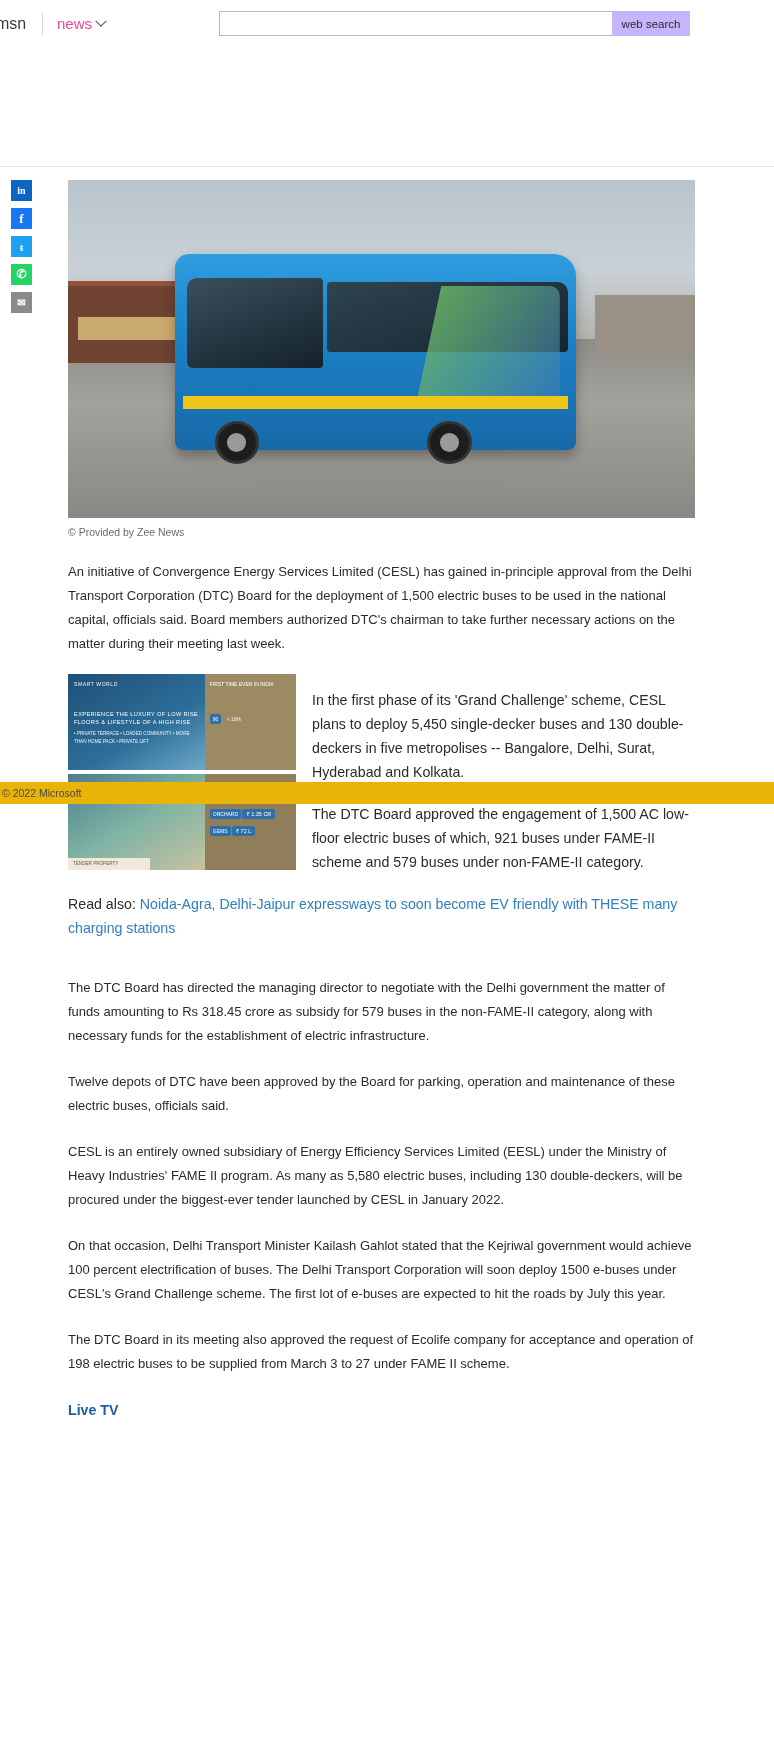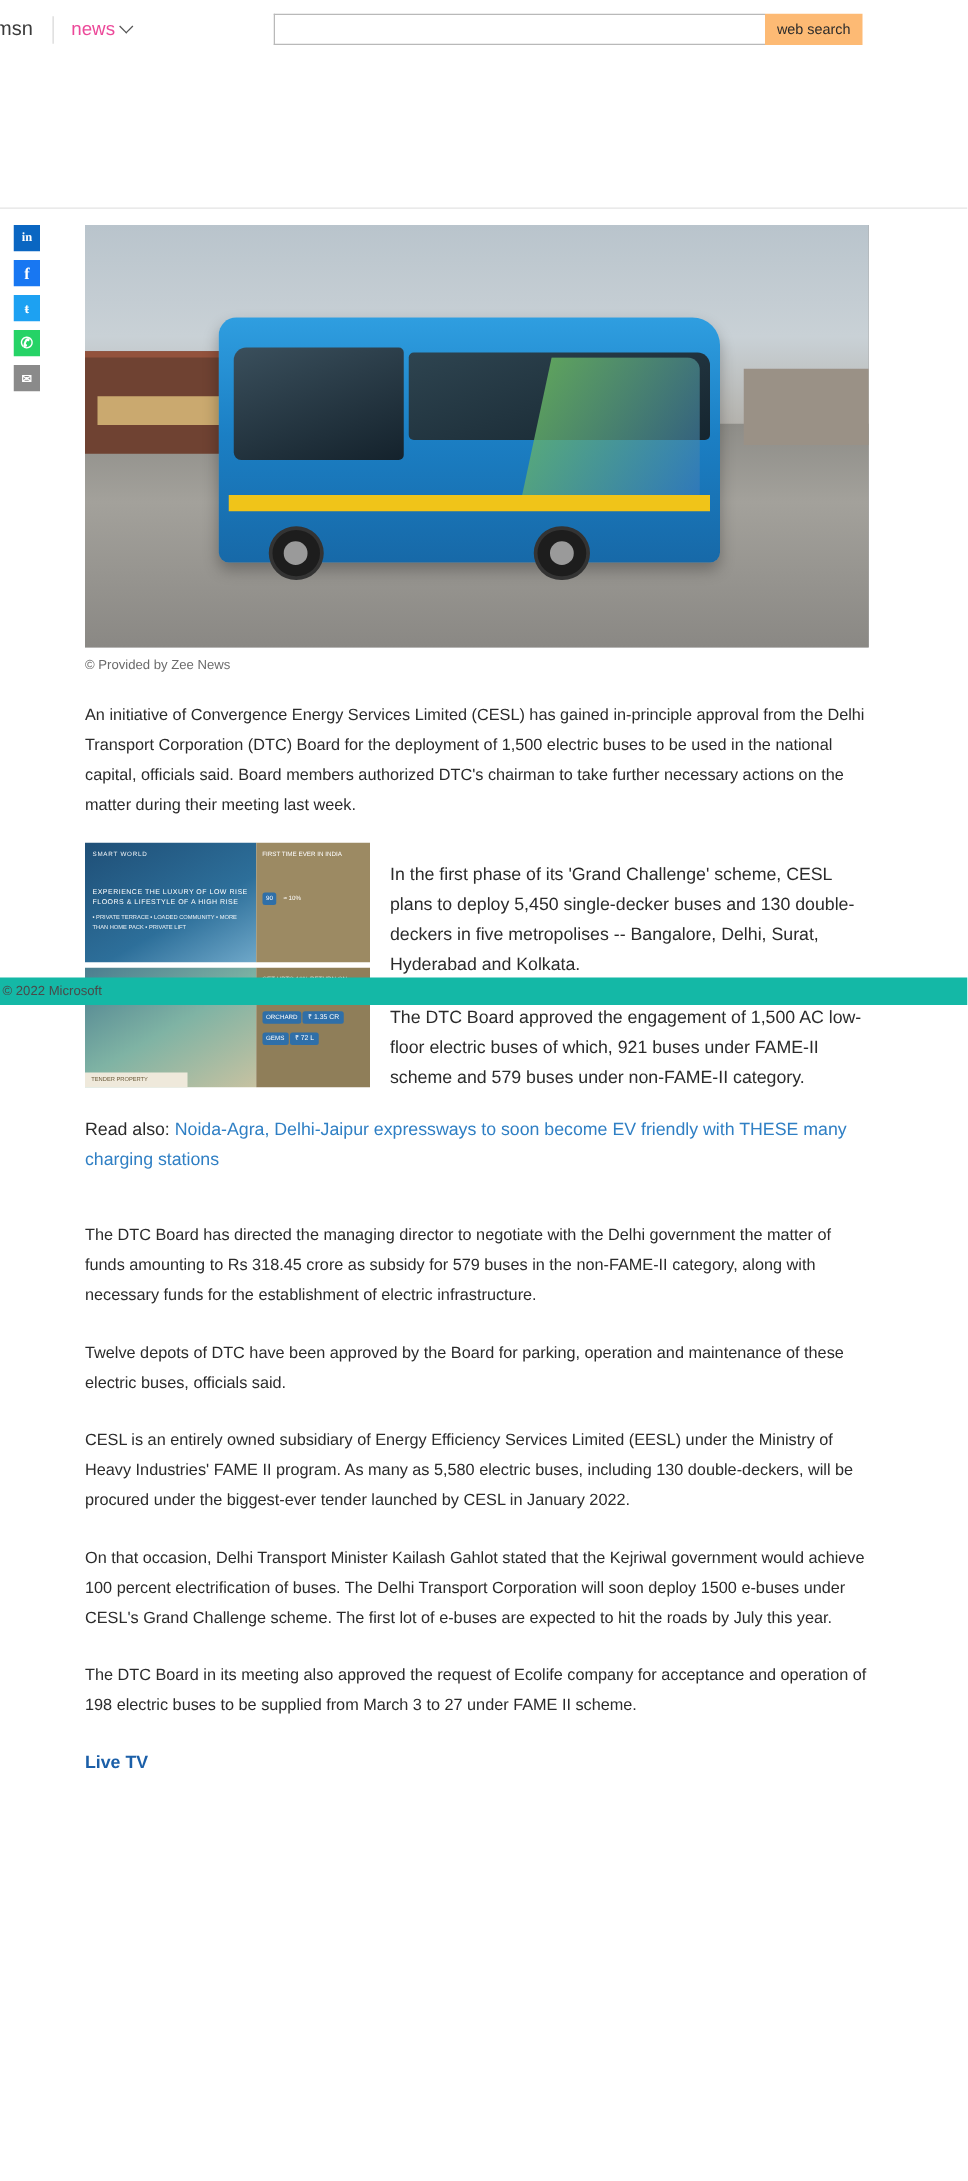--- a/index.html
+++ b/index.html
@@ -72,7 +72,7 @@
   .search-btn {
     width: 78px;
     height: 25px;
-    background: #fdba74;
+    background: #c4b5fd;
     border: none;
     font-size: 11.5px;
     color: #2b2b2b;

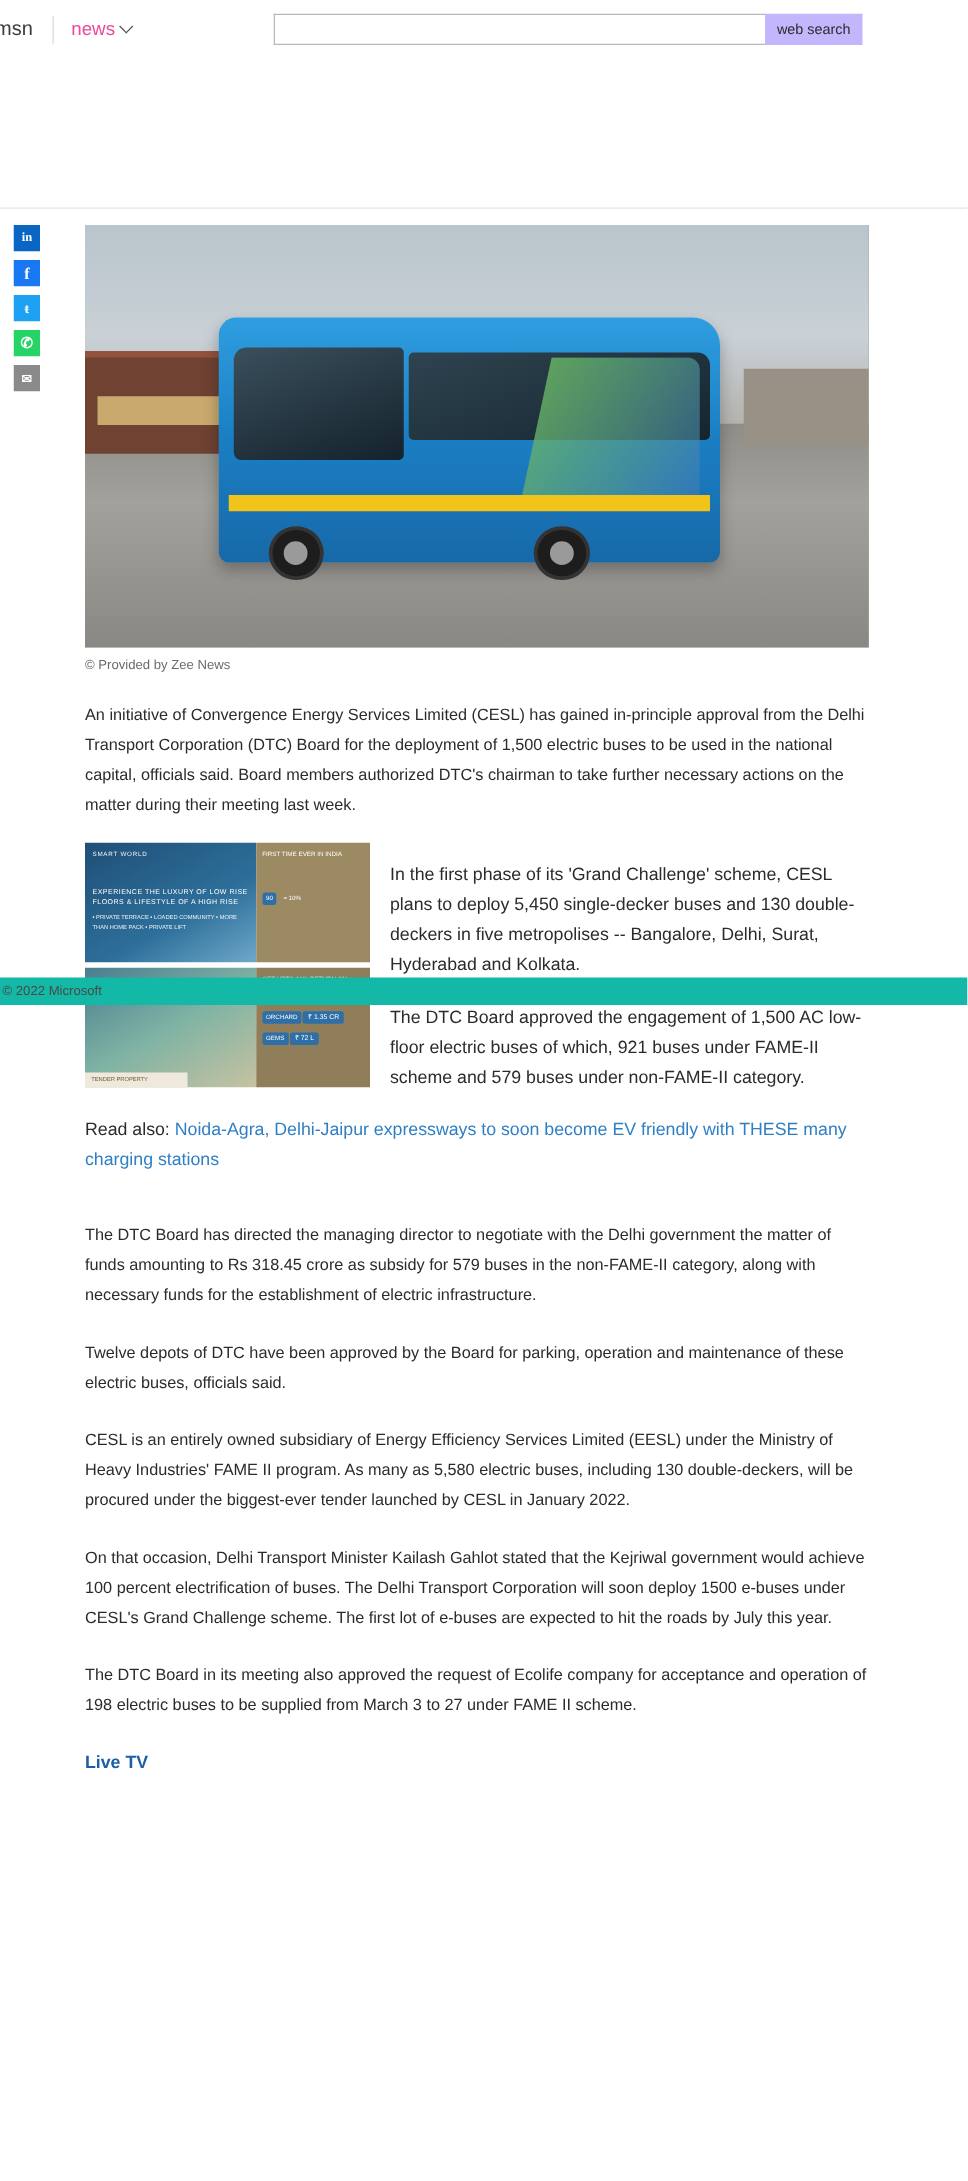--- a/index.html
+++ b/index.html
@@ -301,7 +301,7 @@
     top: 782px;
     width: 774px;
     height: 22px;
-    background: #14b8a6;
+    background: #eab308;
     display: flex;
     align-items: center;
     font-size: 10.5px;

